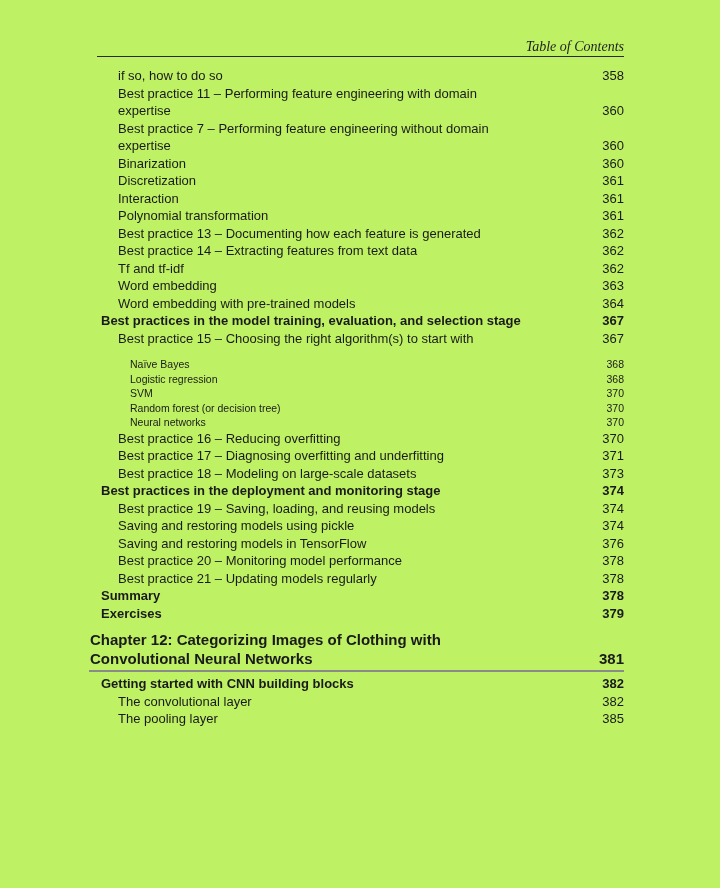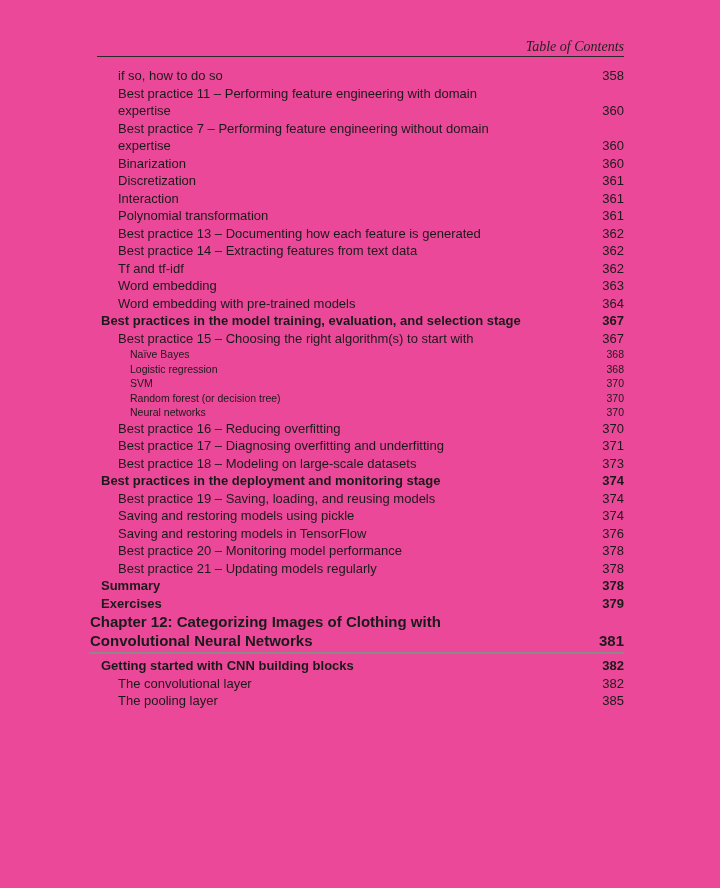--- a/index.html
+++ b/index.html
@@ -11,7 +11,7 @@
     position: relative;
     width: 720px;
     height: 888px;
-    background: #ec4899;
+    background: #bef264;
     font-family: "Liberation Sans", sans-serif;
     color: #1a1a1a;
     overflow: hidden;

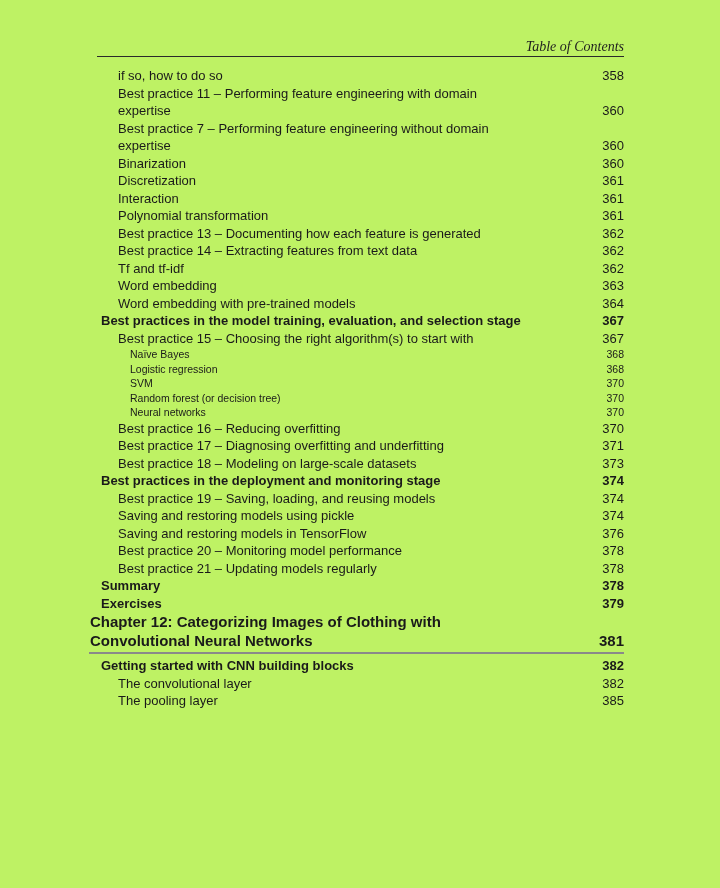--- a/index.html
+++ b/index.html
@@ -68,7 +68,7 @@
     line-height: 14.6px;
     padding-left: 41px;
   }
-  .row.l2 + .row.l3 { margin-top: 0; }
+  .row.l2 + .row.l3 { margin-top: 10px; }
   .row.chapter {
     font-size: 15px;
     line-height: 18.5px;

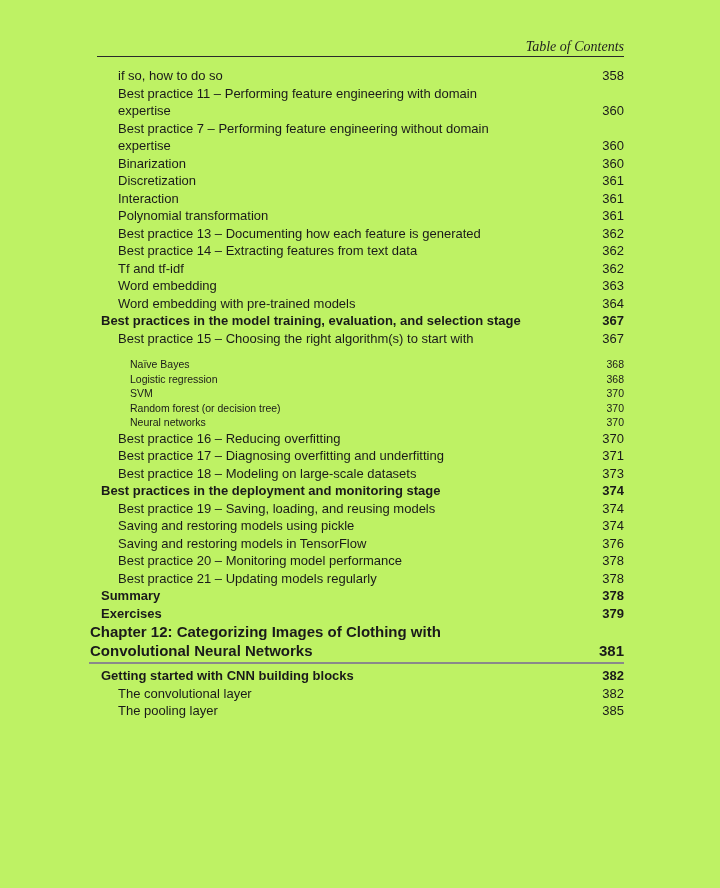--- a/index.html
+++ b/index.html
@@ -75,7 +75,7 @@
     font-weight: bold;
     padding-left: 1px;
   }
-  .row.l1 + .row.chapter { margin-top: 1px; }
+  .row.l1 + .row.chapter { margin-top: 9px; }
   .chapter-rule {
     height: 2px;
     background: #8a8a8a;

